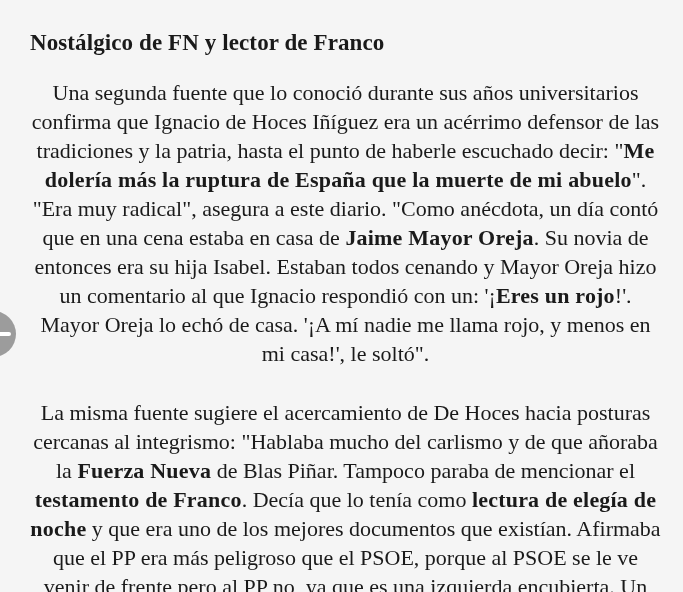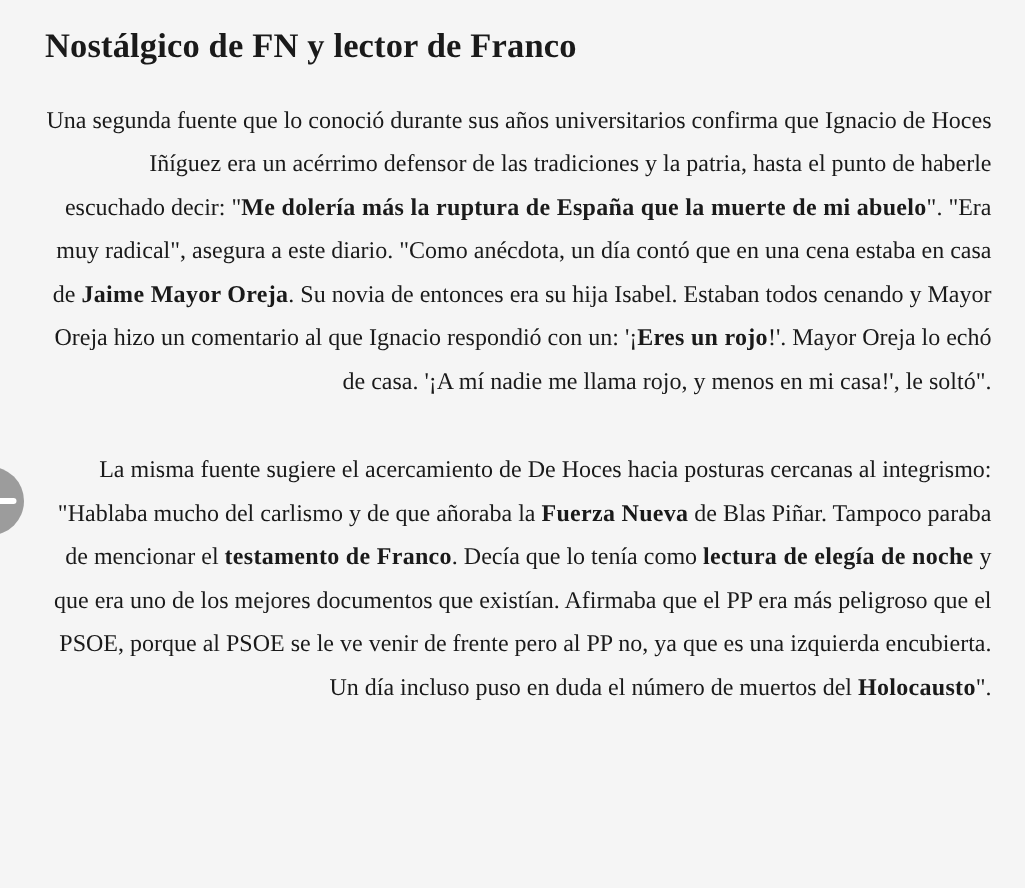--- a/index.html
+++ b/index.html
@@ -26,7 +26,7 @@
     font-size:23px;
     line-height:30px;
     font-weight:700;
-    margin:6px 0 20px 0;
+    margin:18px 0 20px 0;
     letter-spacing:0.1px;
   }
   .body p{

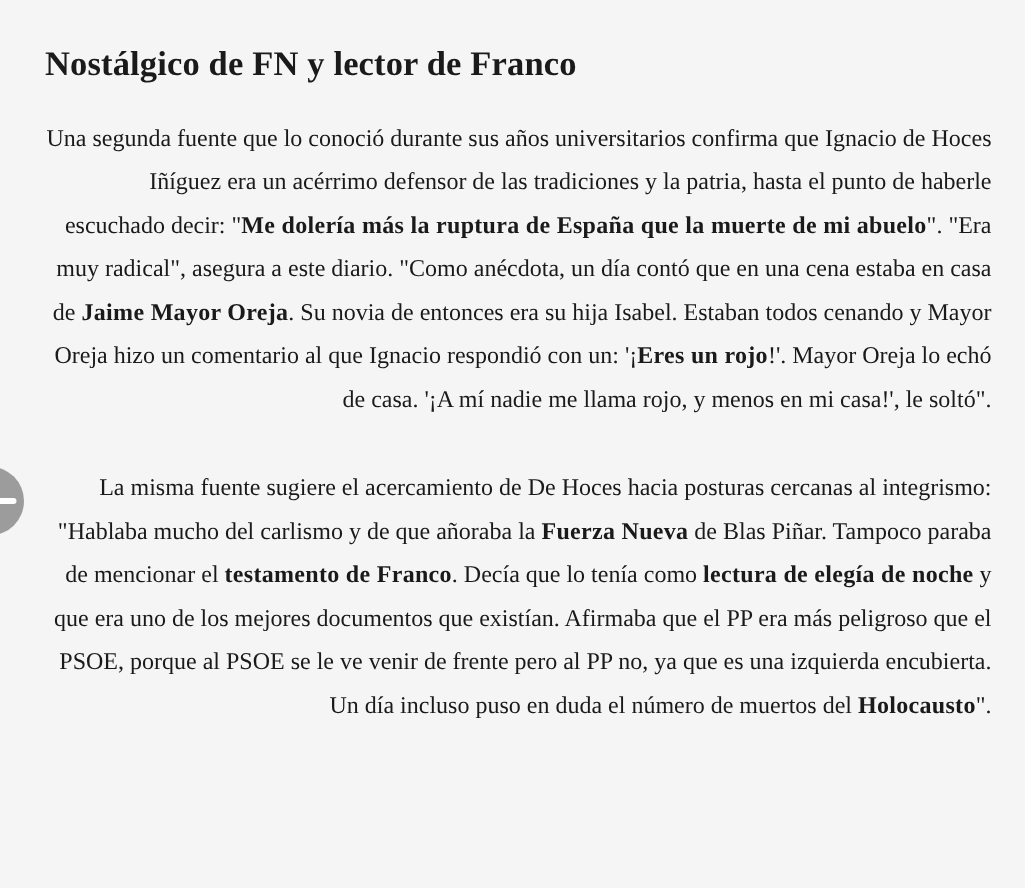--- a/index.html
+++ b/index.html
@@ -30,10 +30,10 @@
     letter-spacing:0.1px;
   }
   .body p{
-    font-size:16px;
+    font-size:22px;
     line-height:29px;
     margin:0 0 30px 0;
-    text-align:right;
+    text-align:center;
   }
   .body strong{
     font-weight:700;

